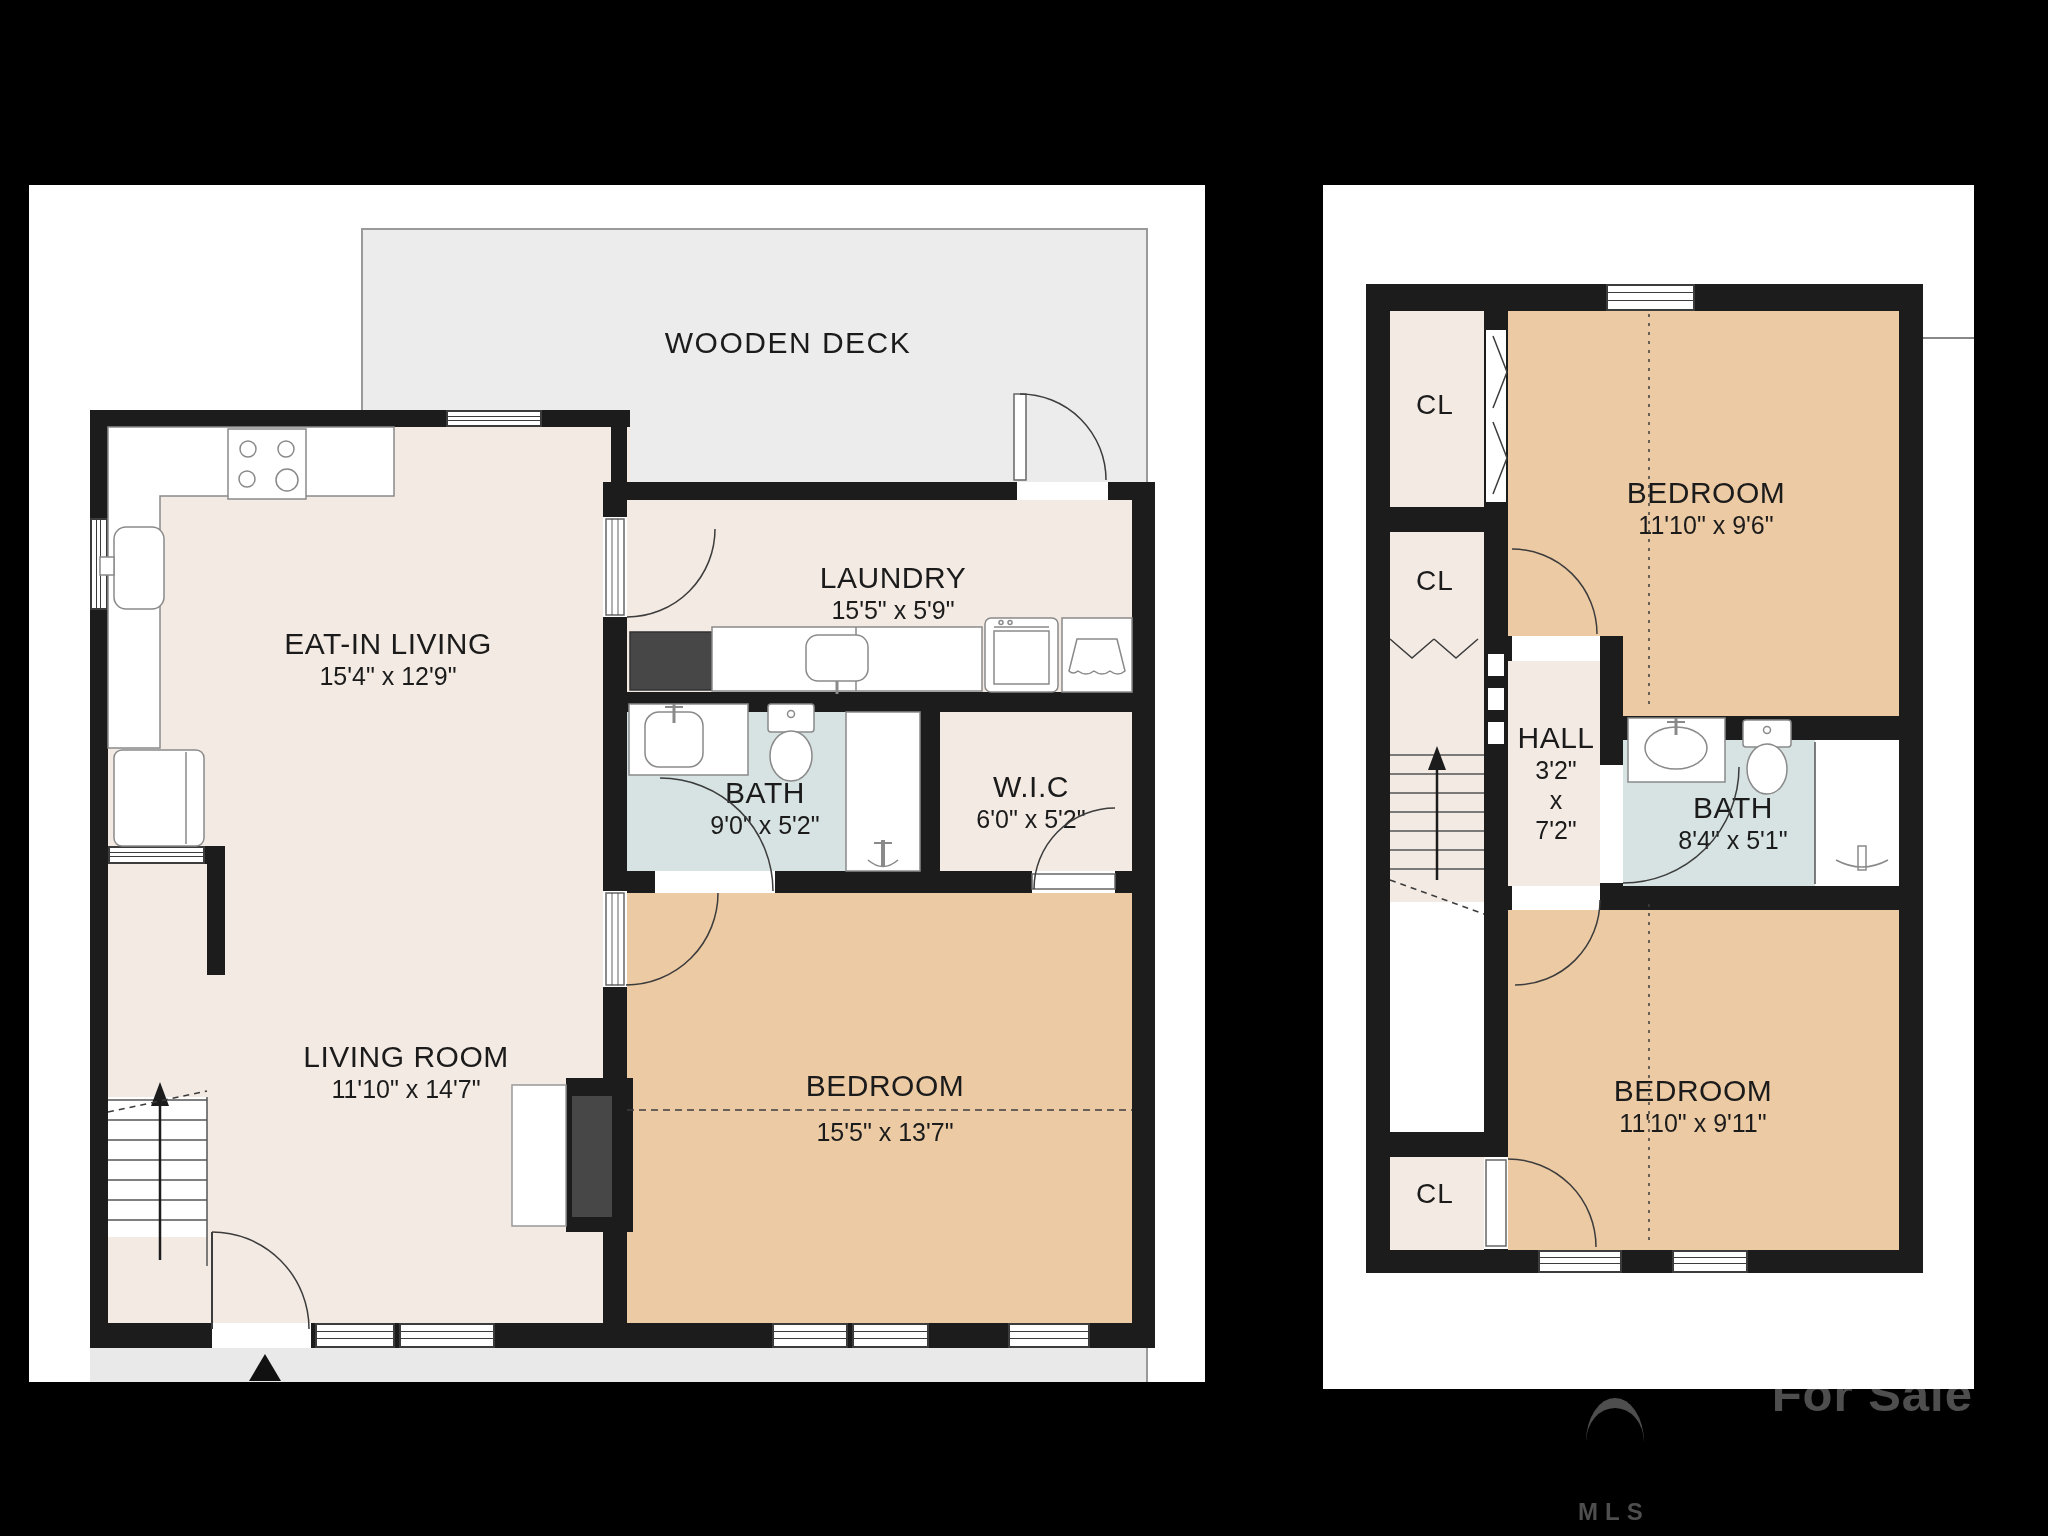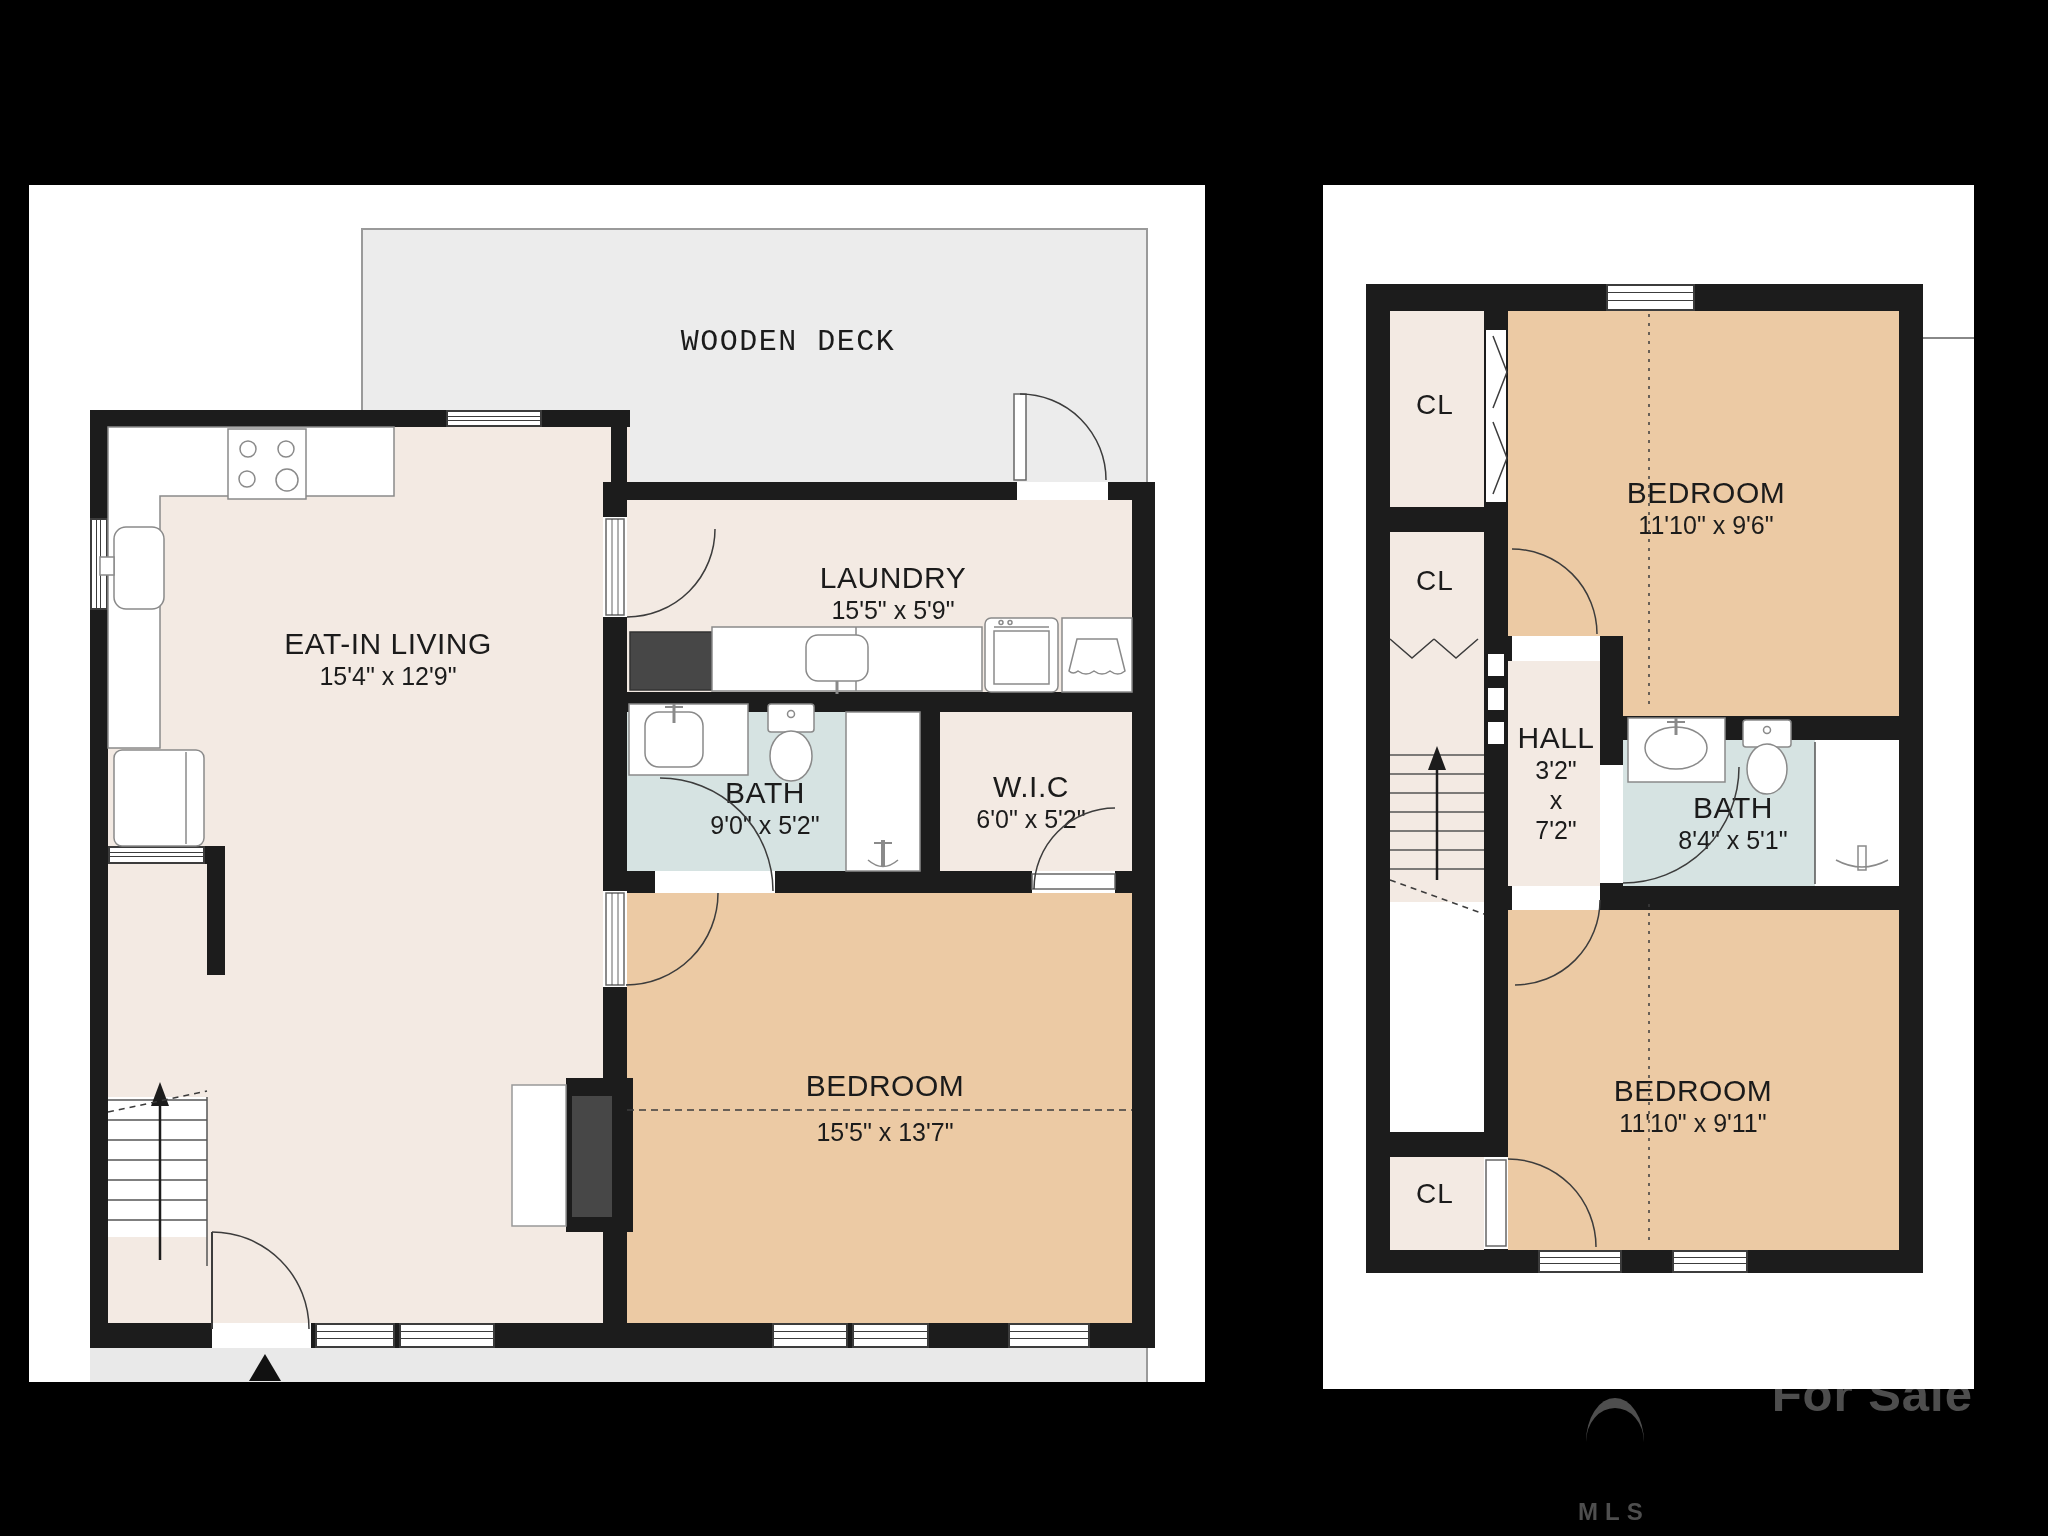--- a/index.html
+++ b/index.html
@@ -19,7 +19,7 @@
   .rname{font-size:30px;line-height:35px;letter-spacing:.5px;}
   .rdims{font-size:25px;line-height:30px;}
   .cl-lbl .rname{font-size:28px;letter-spacing:1px;}
-  .deck-lbl .rname{font-size:30px;letter-spacing:1.5px;font-family:Liberation Mono, monospace;}
+  .deck-lbl .rname{font-size:30px;letter-spacing:1.5px;}
   #lineart{position:absolute;left:0;top:0;z-index:7;pointer-events:none;}
   .wm{position:absolute;z-index:1;color:#4e4e4e;font-weight:bold;}
   #wm-forsale{left:1450px;top:1366px;width:523px;text-align:right;font-size:49px;letter-spacing:1px;}

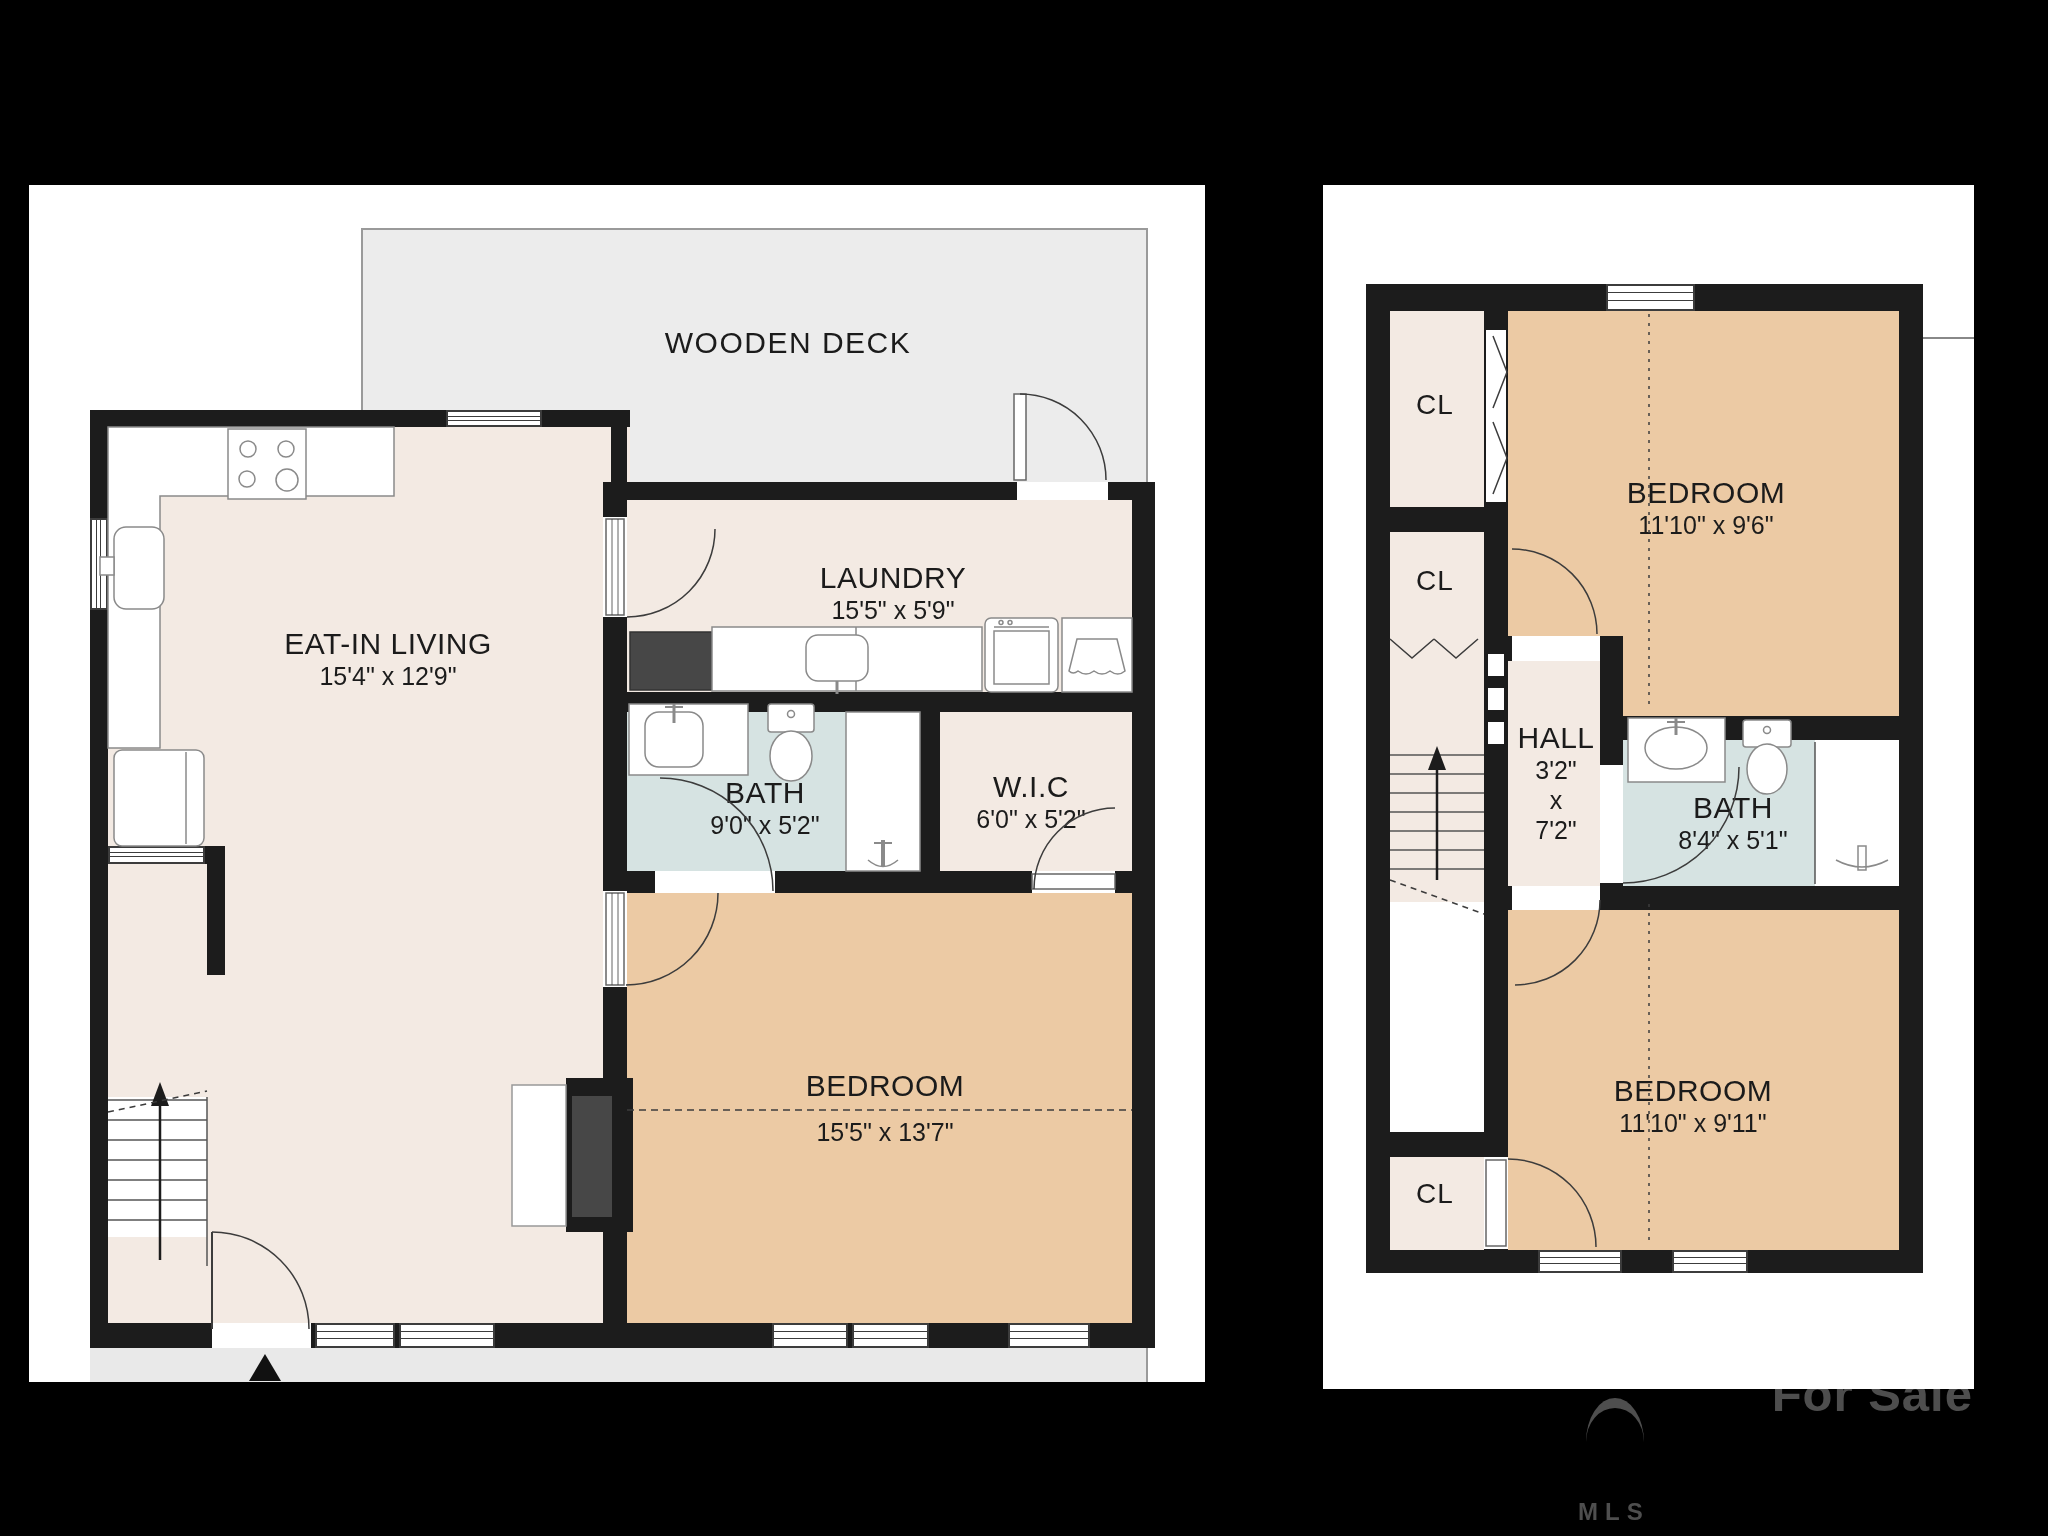--- a/index.html
+++ b/index.html
@@ -100,6 +100,10 @@
     <span class="rname">W.I.C</span>
     <span class="rdims">6'0" x 5'2"</span>
     </div>
+  <div class="lbl" style="left:406px;top:1071px;">
+    <span class="rname">LIVING ROOM</span>
+    <span class="rdims">11'10" x 14'7"</span>
+    </div>
   <div class="lbl" style="left:885px;top:1107px;">
     <span class="rname">BEDROOM</span>
     <span class="rdims" style="margin-top:14px;">15'5" x 13'7"</span>

